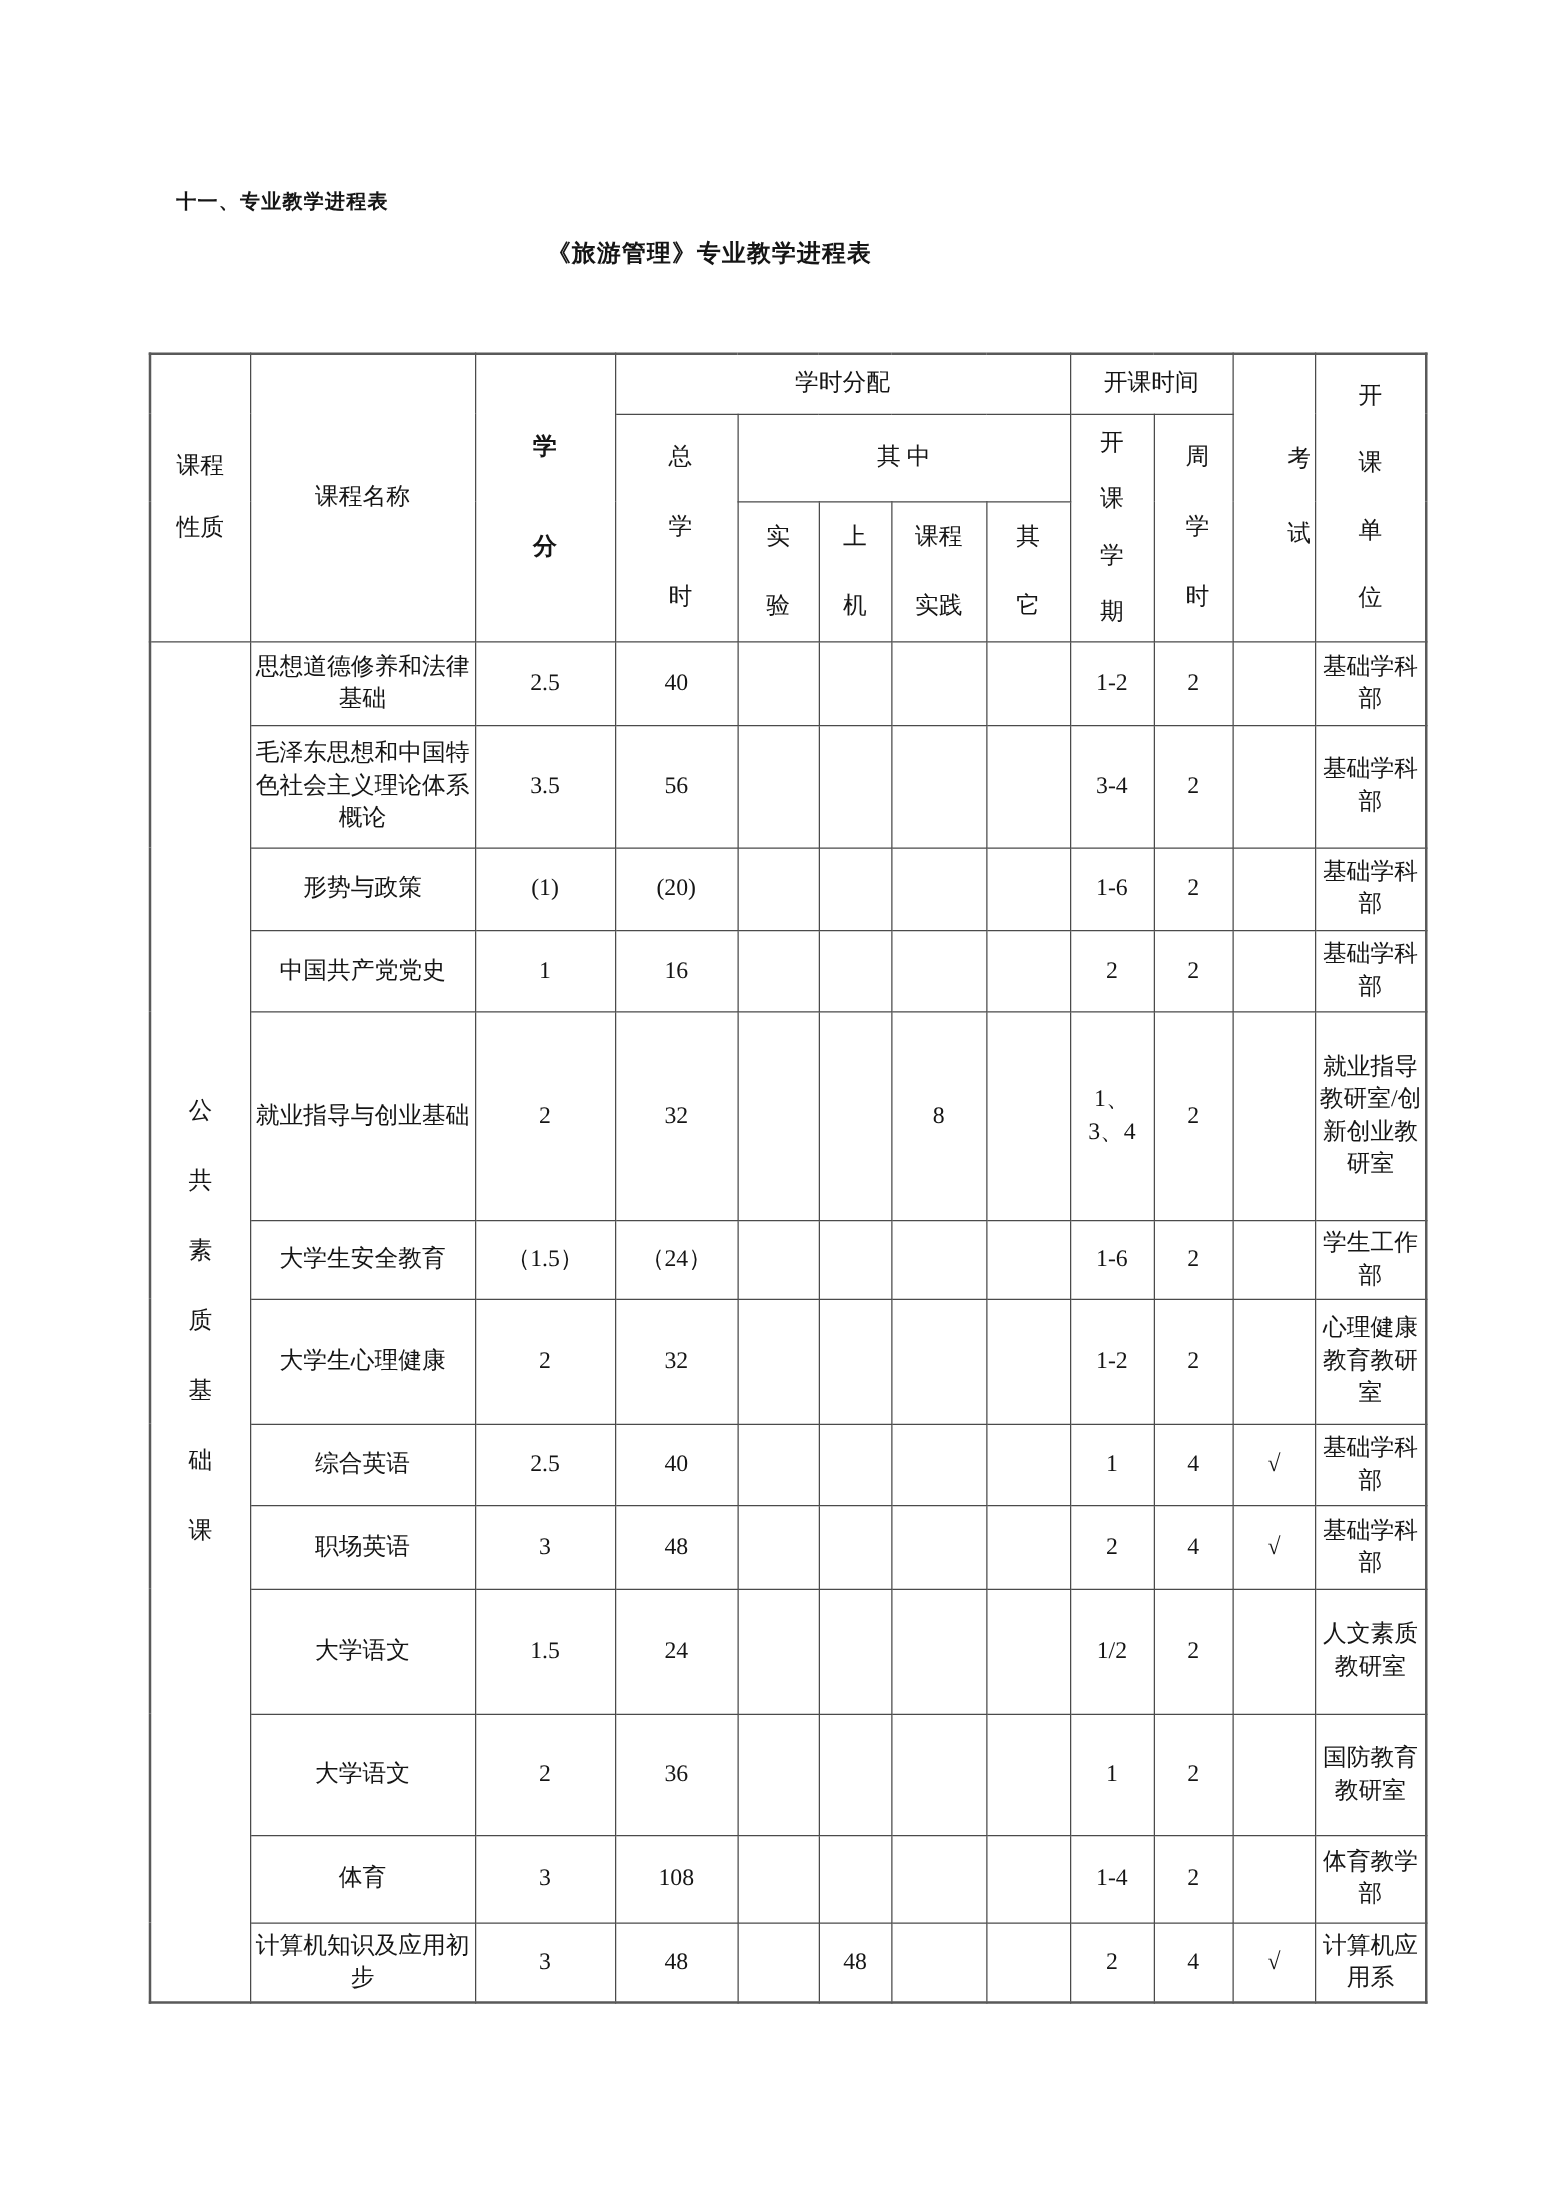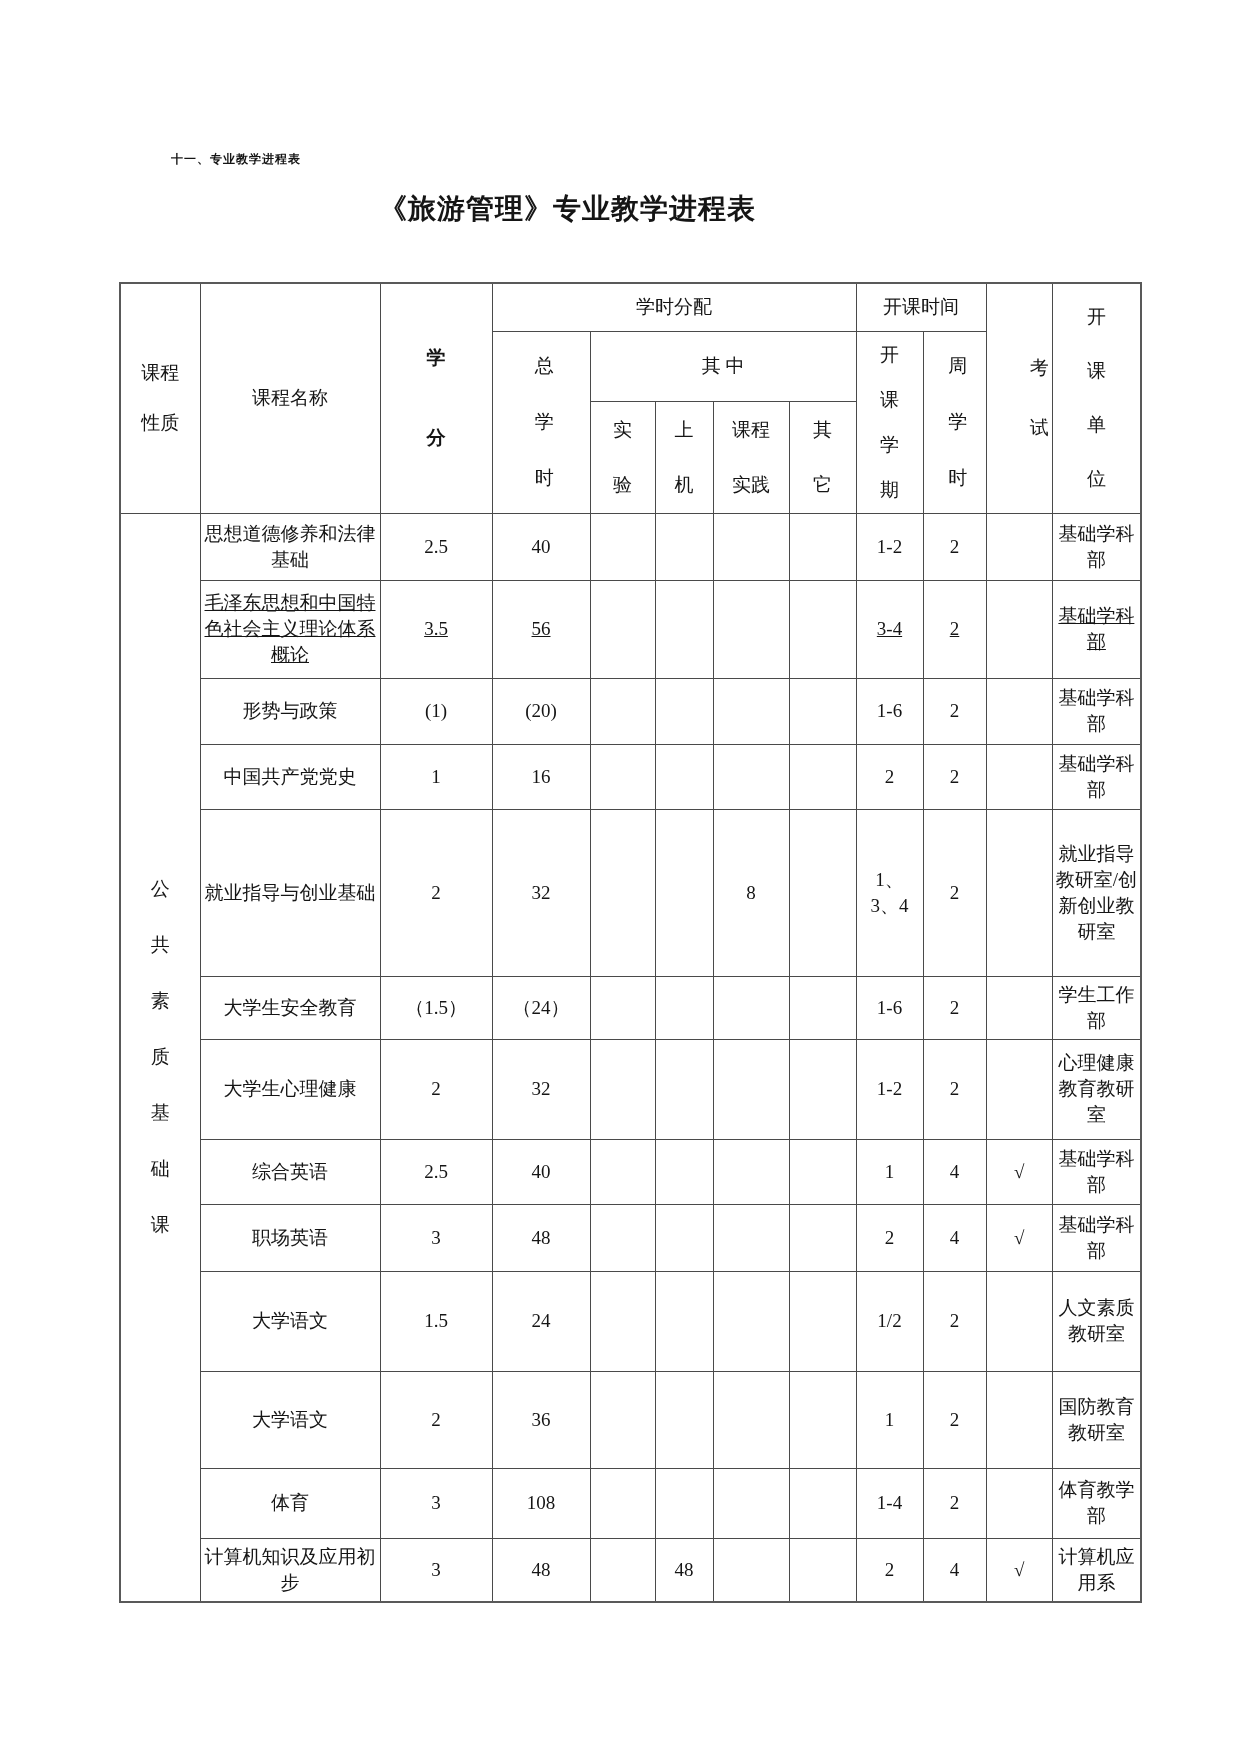--- a/index.html
+++ b/index.html
@@ -8,9 +8,9 @@
     font-family:"Liberation Serif","DejaVu Serif",serif;color:#151515;
   }
   .section-heading{
-    position:absolute;left:171px;top:151px;
+    position:absolute;left:141px;top:151px;
     font-family:"Liberation Sans","DejaVu Sans",sans-serif;
-    font-weight:bold;font-size:12px;letter-spacing:1px;
+    font-weight:bold;font-size:16px;letter-spacing:1px;
   }
   .doc-title{
     position:absolute;left:0;top:190px;width:1135px;text-align:center;

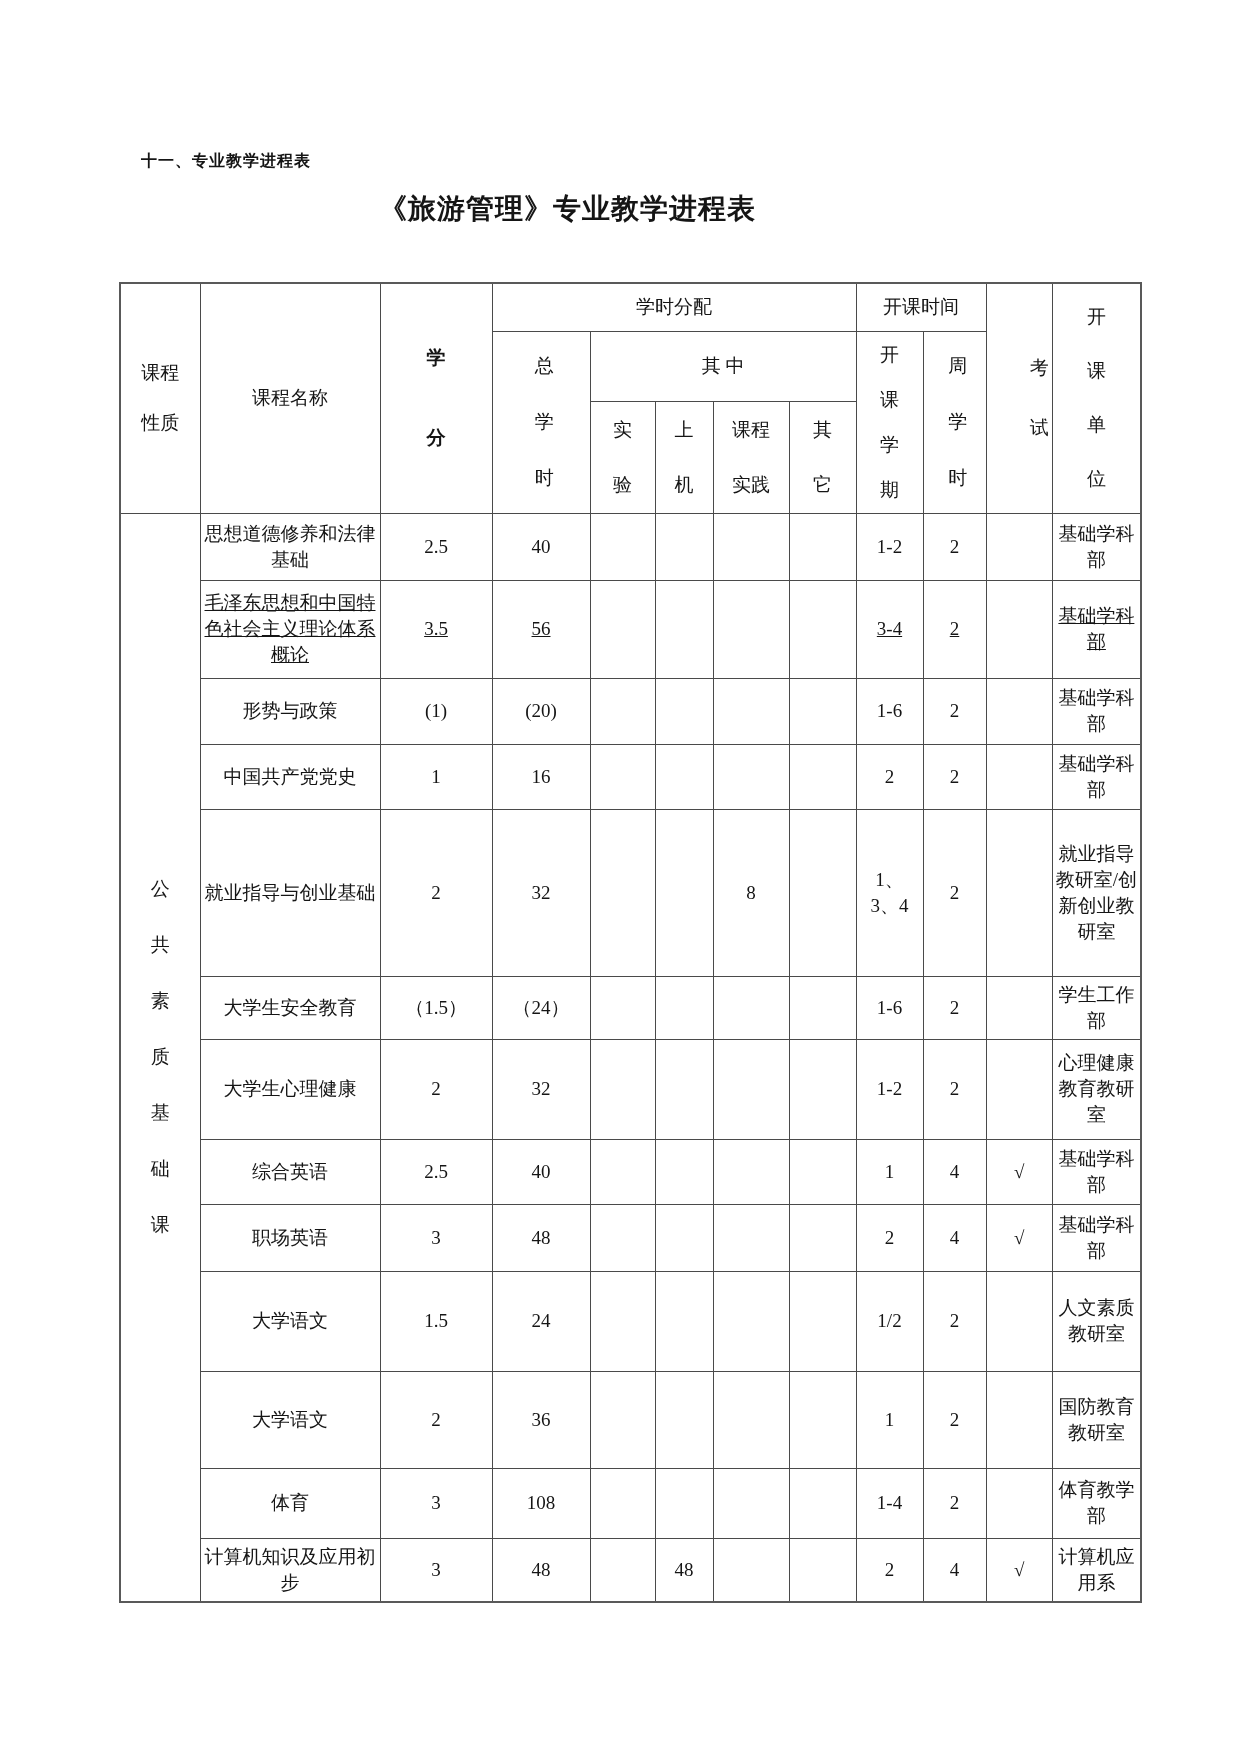--- a/index.html
+++ b/index.html
@@ -15,7 +15,7 @@
   .doc-title{
     position:absolute;left:0;top:190px;width:1135px;text-align:center;
     font-family:"Liberation Sans","DejaVu Sans",sans-serif;
-    font-weight:bold;font-size:28px;letter-spacing:1px;
+    font-weight:bold;font-size:19px;letter-spacing:1px;
   }
   table.schedule{
     position:absolute;left:119px;top:282px;

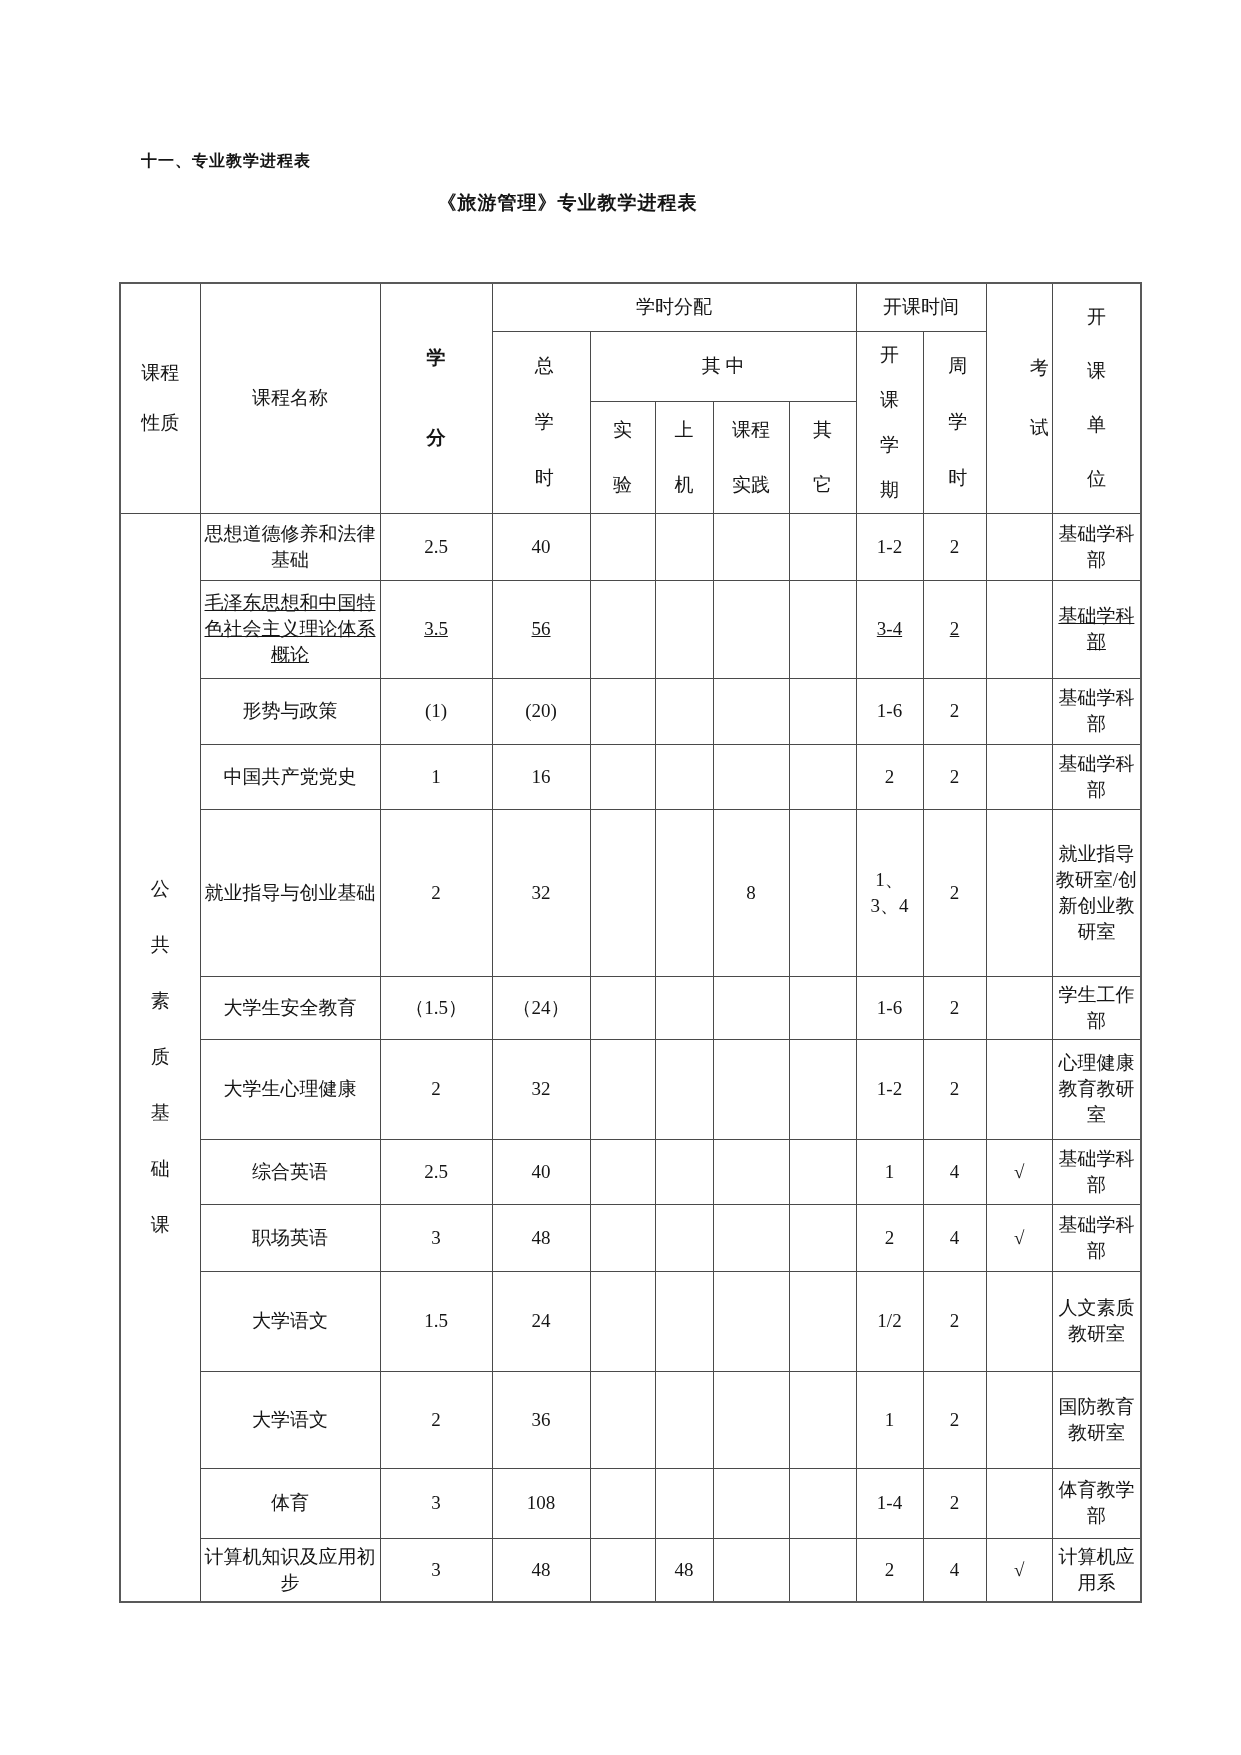--- a/index.html
+++ b/index.html
@@ -134,7 +134,7 @@
         <td></td>
         <td class="unit-cell">基础学科部</td>
       </tr>
-      <tr style="height: 98px; text-decoration: underline;">
+      <tr style="height: 98px;">
         <td class="name-cell">毛泽东思想和中国特色社会主义理论体系概论</td>
         <td>3.5</td>
         <td>56</td>

